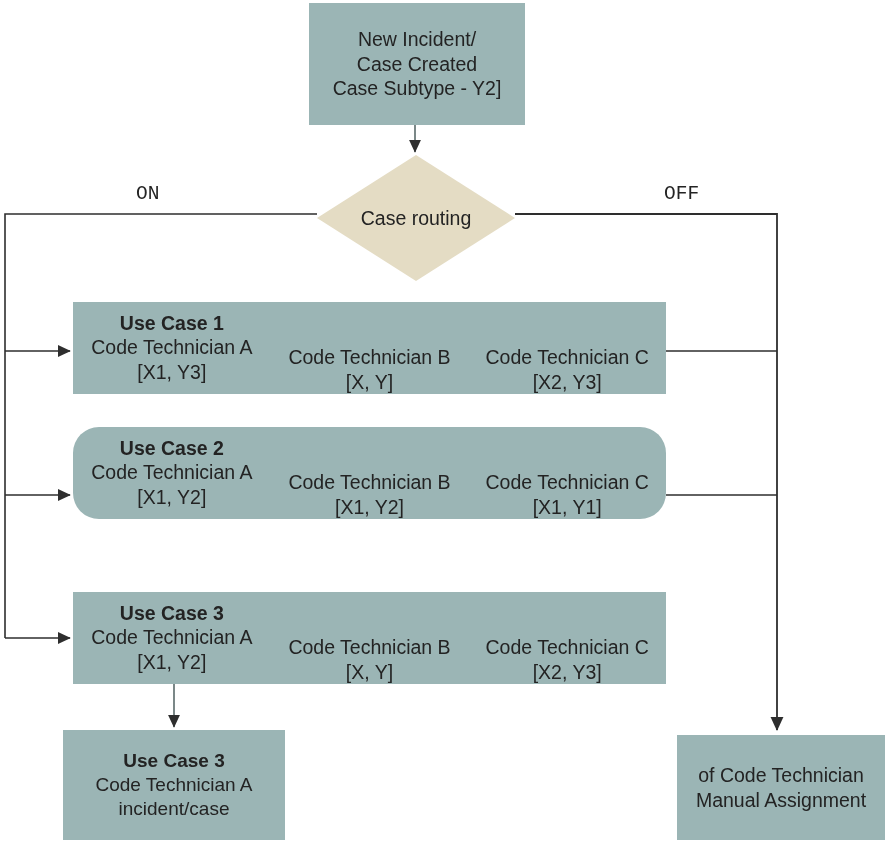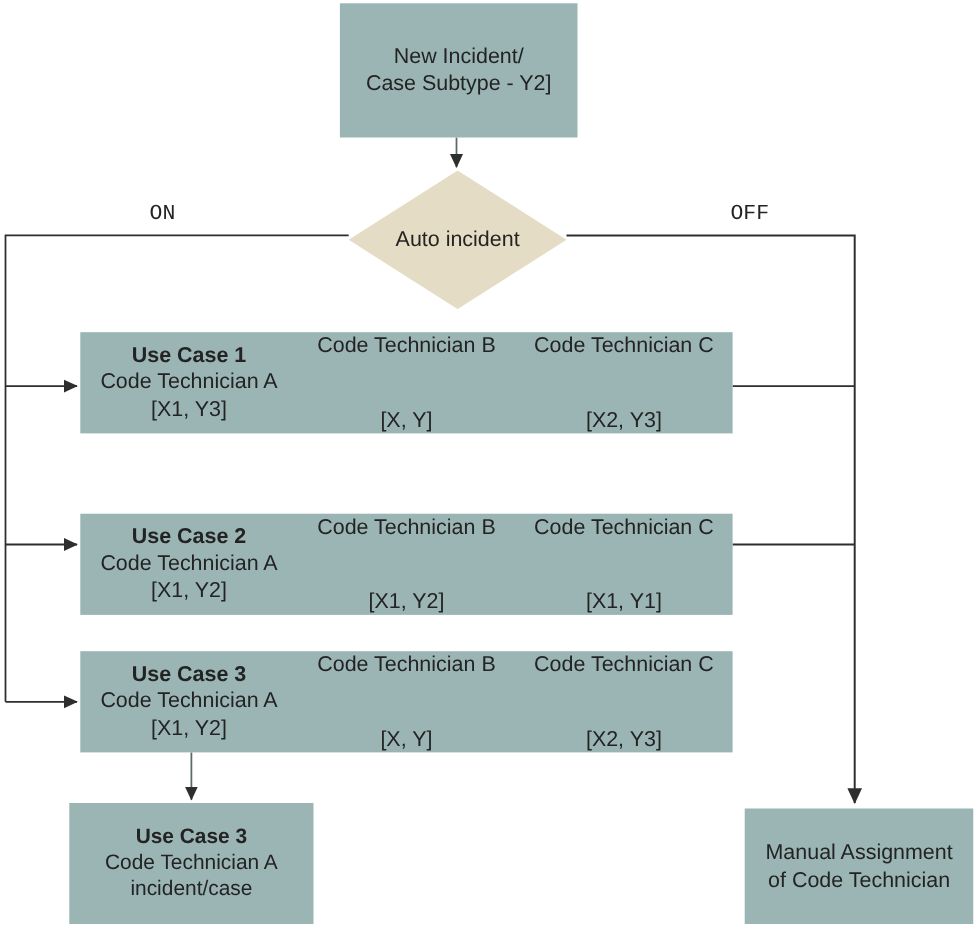--- a/index.html
+++ b/index.html
@@ -181,6 +181,7 @@
 
   <div class="node process-box" id="start-node">
     <span class="line">New Incident/</span>
+    <span class="line">Case Created</span>
     <span class="line">Case Subtype - Y2]</span>
   </div>
 

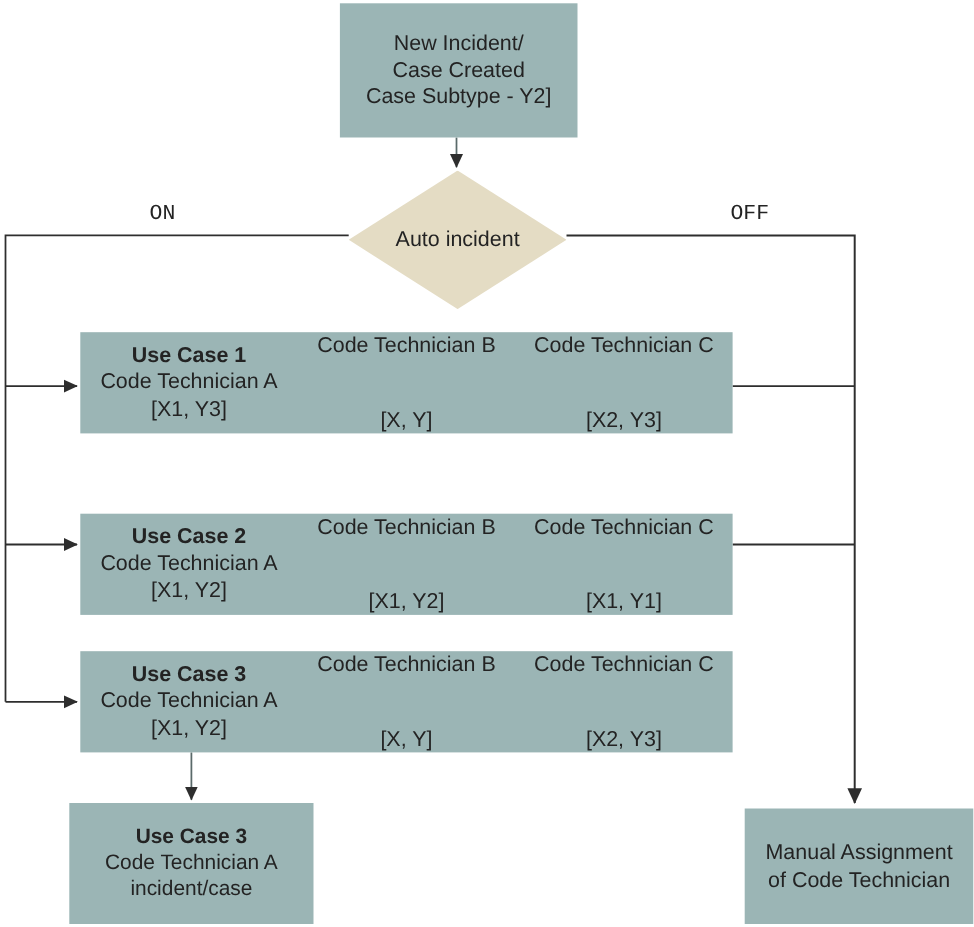--- a/index.html
+++ b/index.html
@@ -187,7 +187,7 @@
 
   <div class="node" id="decision-node">
     <div class="diamond-shape"></div>
-    <span class="diamond-label">Auto incident</span>
+    <span class="diamond-label">Case routing</span>
   </div>
 
   <span class="branch-label" id="label-on">ON</span>

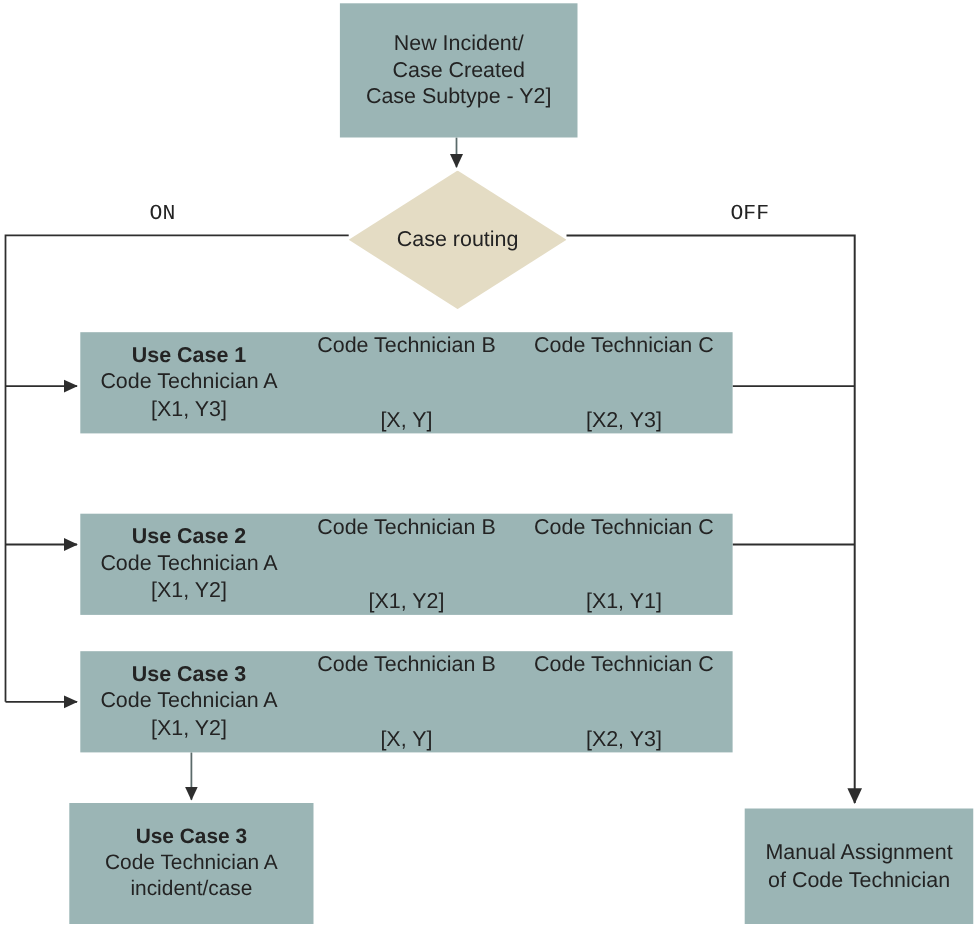--- a/index.html
+++ b/index.html
@@ -117,7 +117,7 @@
     display: flex;
     flex-direction: column;
     align-items: center;
-    justify-content: space-between;
+    justify-content: flex-end;
     text-align: center;
     font-size: 19.5px;
     color: #232323;

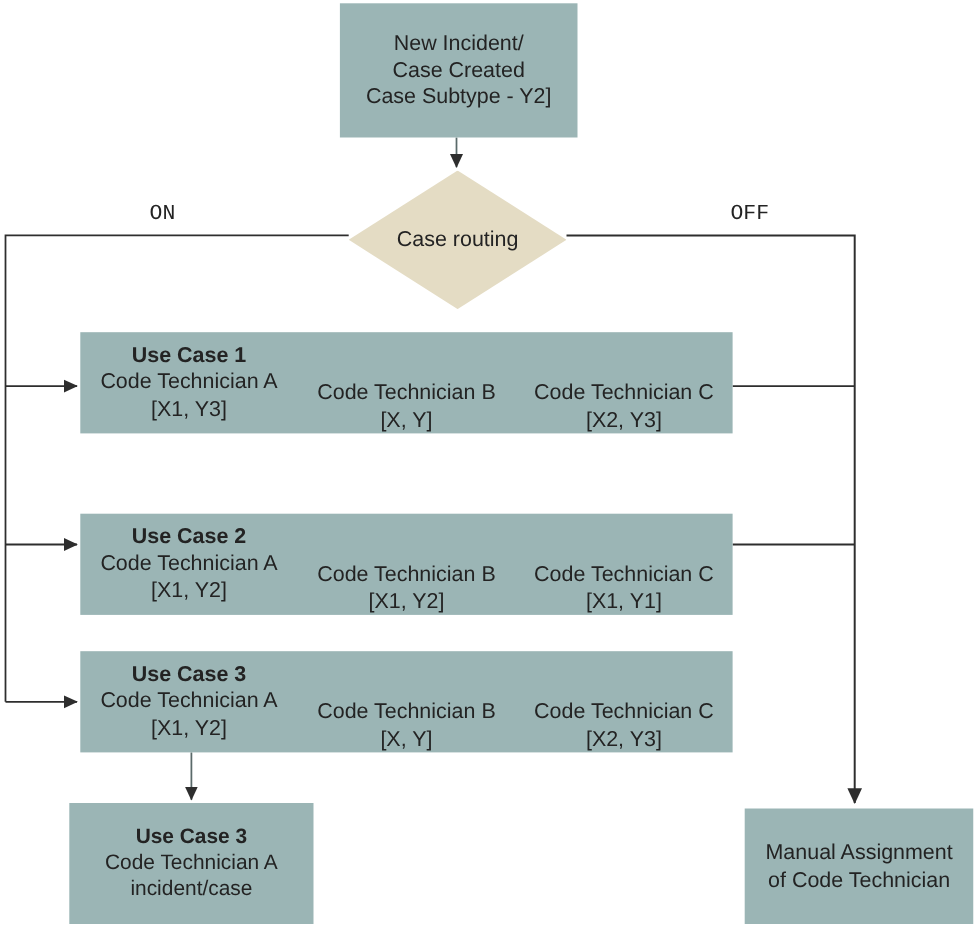--- a/index.html
+++ b/index.html
@@ -110,7 +110,7 @@
     flex-direction: row;
   }
   #usecase-1 { top: 302px; }
-  #usecase-2 { top: 467px; }
+  #usecase-2 { top: 427px; border-radius: 26px; }
   #usecase-3 { top: 592px; }
   .uc-col {
     flex: 1 1 0;

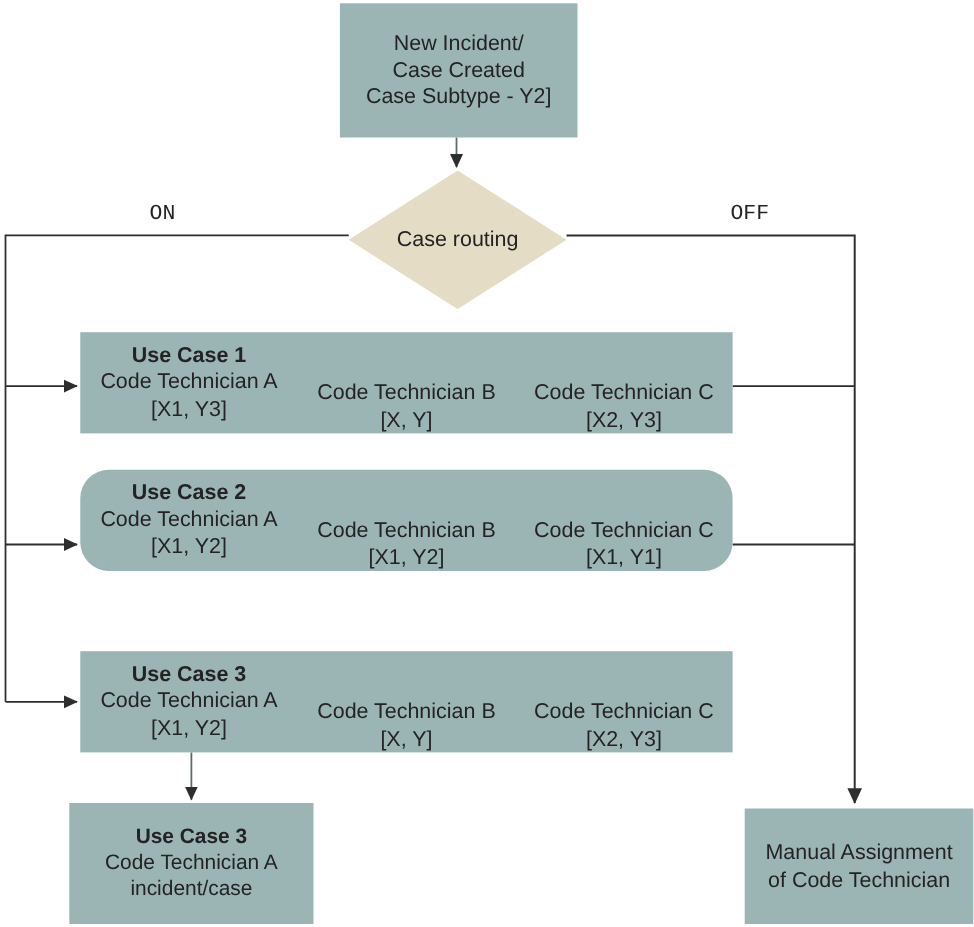--- a/index.html
+++ b/index.html
@@ -248,8 +248,8 @@
   </div>
 
   <div class="node process-box" id="result-manual">
+    <span class="line">of Code Technician</span>
     <span class="line">Manual Assignment</span>
-    <span class="line">of Code Technician</span>
   </div>
 
 </div>

